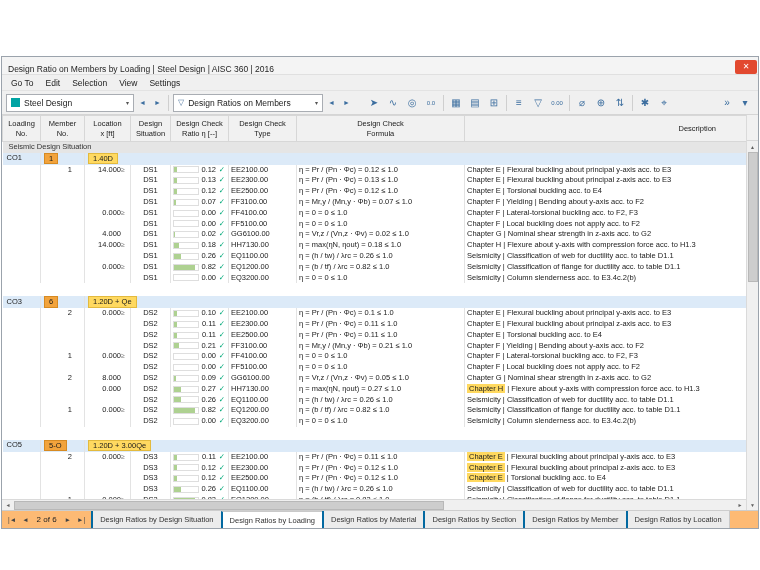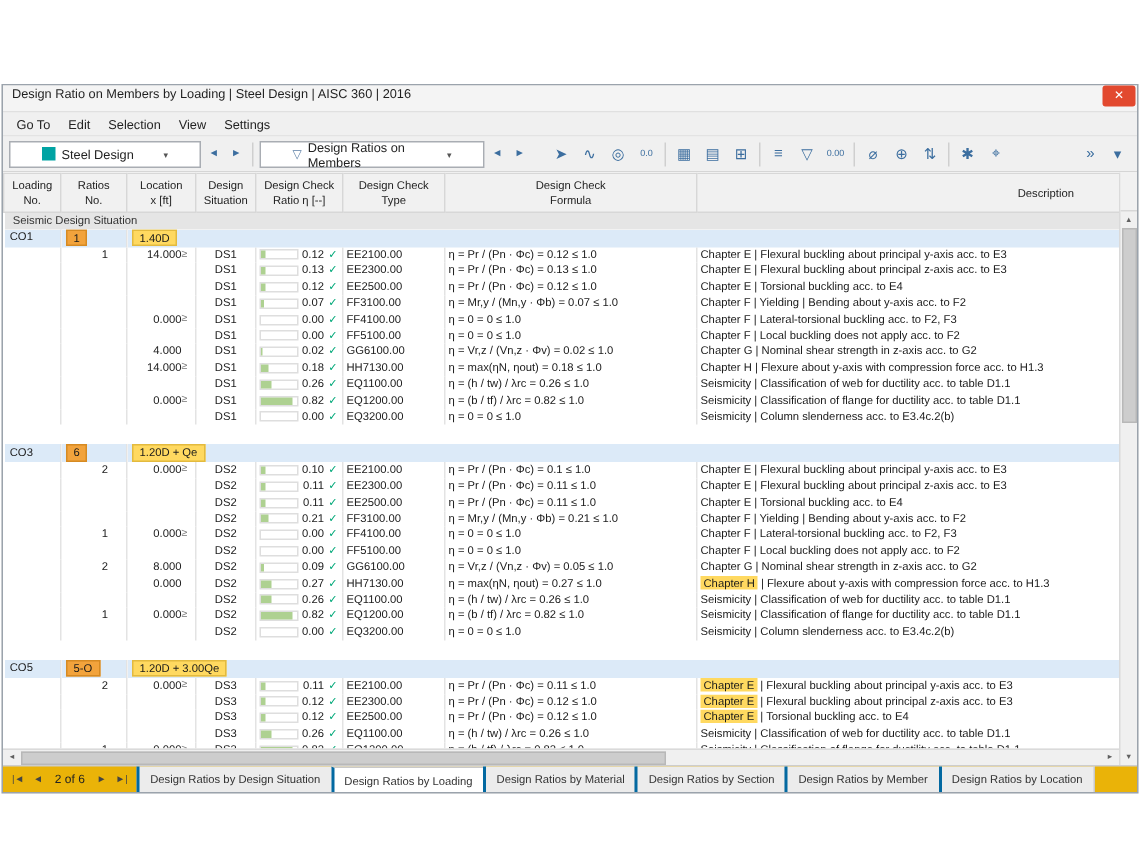--- a/index.html
+++ b/index.html
@@ -10,7 +10,7 @@
             border:1px solid #9ba3ac; background:#f0f0f0; display:flex; flex-direction:column; }
 
   
-  .titlebar { height:18px; display:flex; align-items:flex-start; background:#f4f4f4;
+  .titlebar { height:18px; display:flex; align-items:flex-end; background:#f4f4f4;
               border-bottom:1px solid #e0e0e0; padding-left:6px; flex:none; }
   .title { font-size:8.5px; color:#1f1f1f; white-space:nowrap; }
   .close-btn { margin-left:auto; width:22px; height:14px; margin-right:1px; background:#e2492f;

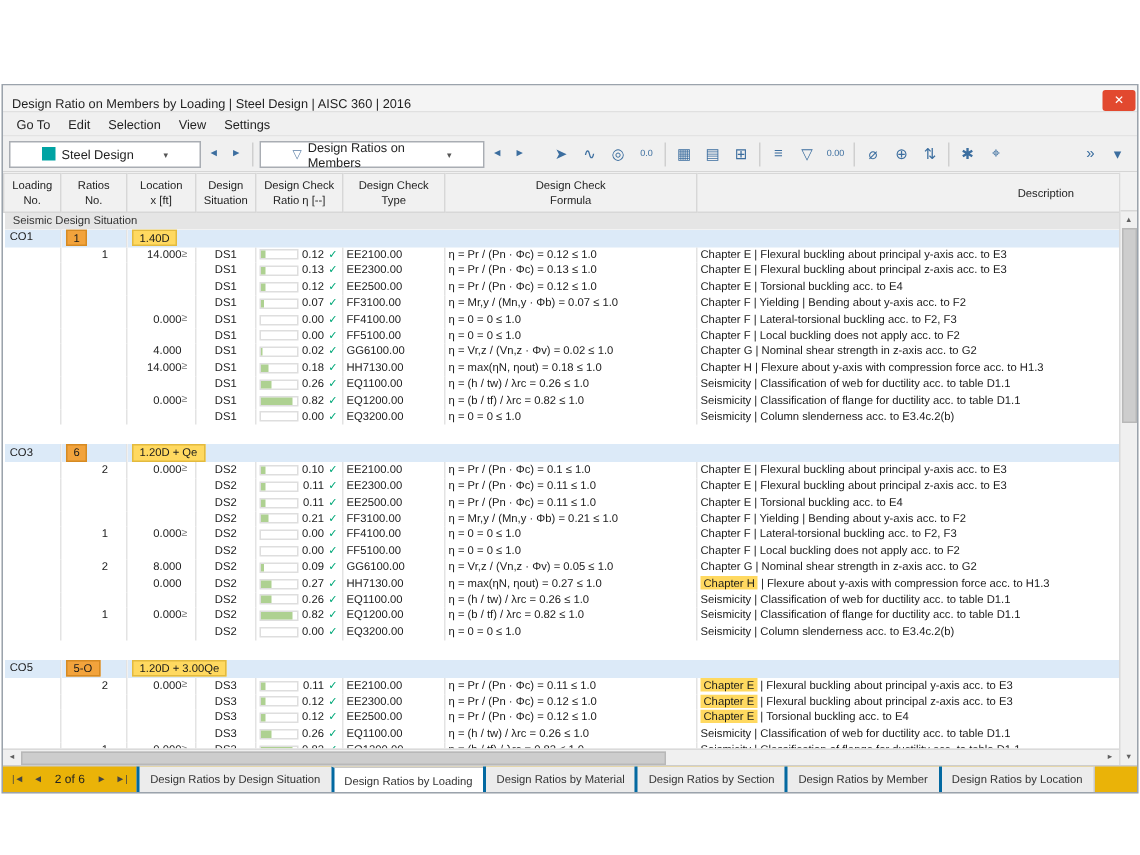--- a/index.html
+++ b/index.html
@@ -25,7 +25,7 @@
   .toolbar { height:24px; display:flex; align-items:center; background:#f0f0f0;
              border-bottom:1px solid #d5d5d5; padding:0 4px; gap:2px; flex:none; }
   .dropdown { height:18px; background:#fff; border:1px solid #a9adb3; display:flex;
-              align-items:center; font-size:8.5px; padding:0 21px; gap:4px; color:#222; }
+              align-items:center; font-size:8.5px; padding:0 4px; gap:4px; color:#222; }
   .dd-module { width:128px; }
   .dd-table { width:150px; }
   .dd-arrow { margin-left:auto; font-size:6px; color:#555; }

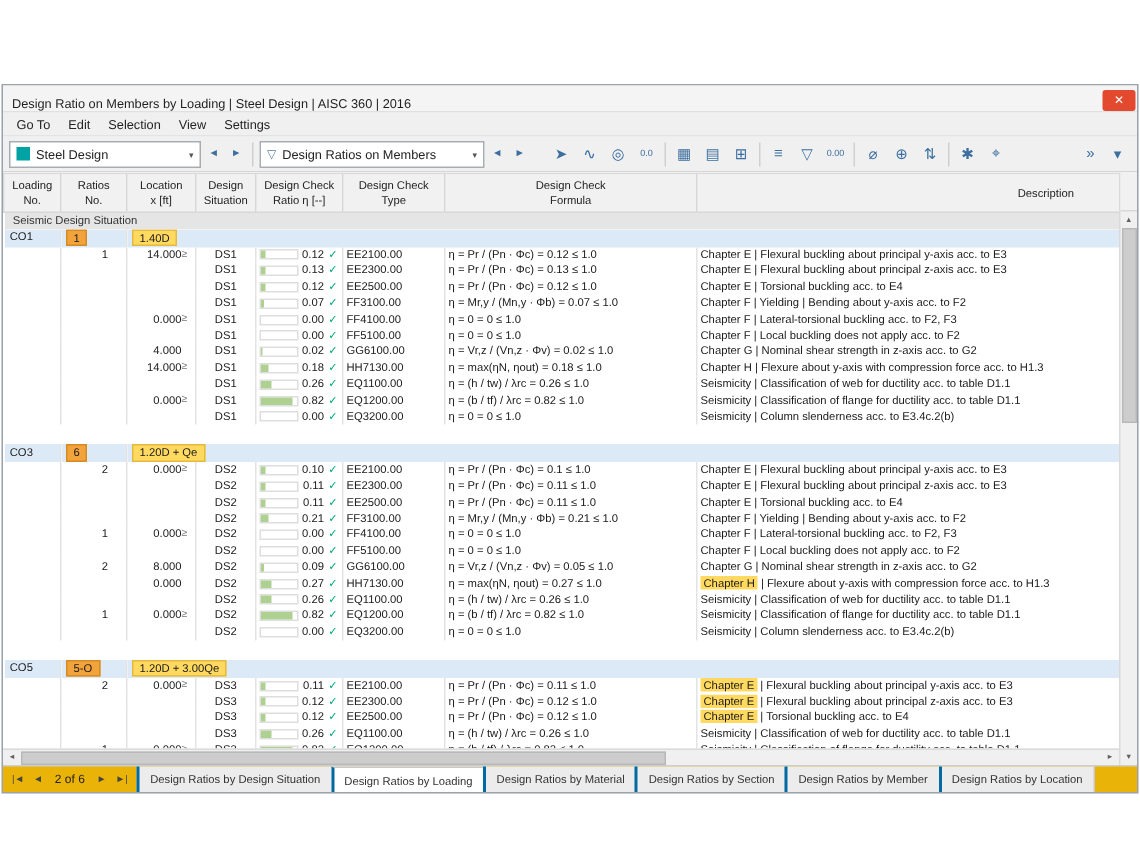--- a/index.html
+++ b/index.html
@@ -179,7 +179,7 @@
                   <div class="h2">No.</div>
                 </th>
                 <th>
-                  <div class="h1">Ratios</div>
+                  <div class="h1">Member</div>
                   <div class="h2">No.</div>
                 </th>
                 <th>

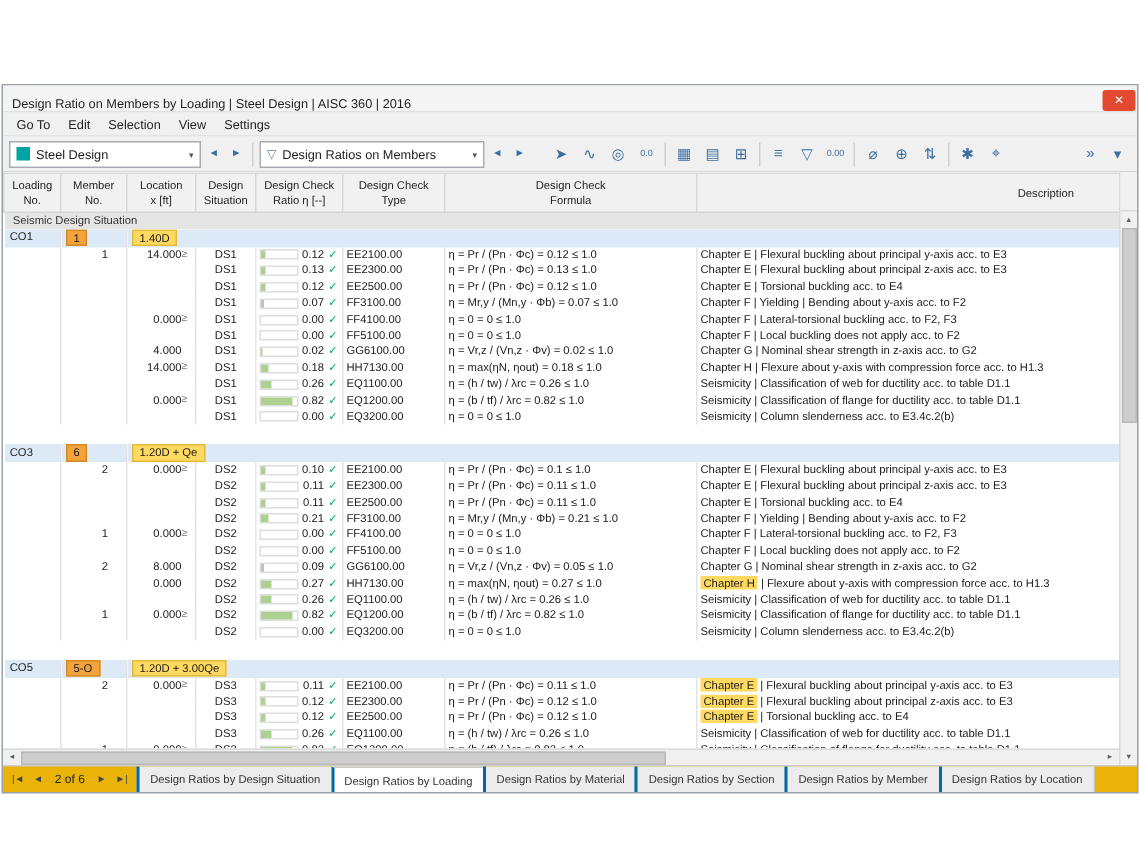--- a/index.html
+++ b/index.html
@@ -88,7 +88,7 @@
   .hs-fill { flex:1; }
 
   
-  .footer { height:18px; background:#eab308; border-top:1px solid #cdcdcd; display:flex;
+  .footer { height:18px; background:#fdba74; border-top:1px solid #cdcdcd; display:flex;
             align-items:center; padding-left:3px; flex:none; }
   .pager-btn { font-size:6.5px; color:#444; padding:0 3px; }
   .pager-text { font-size:8px; color:#222; padding:0 5px; }

